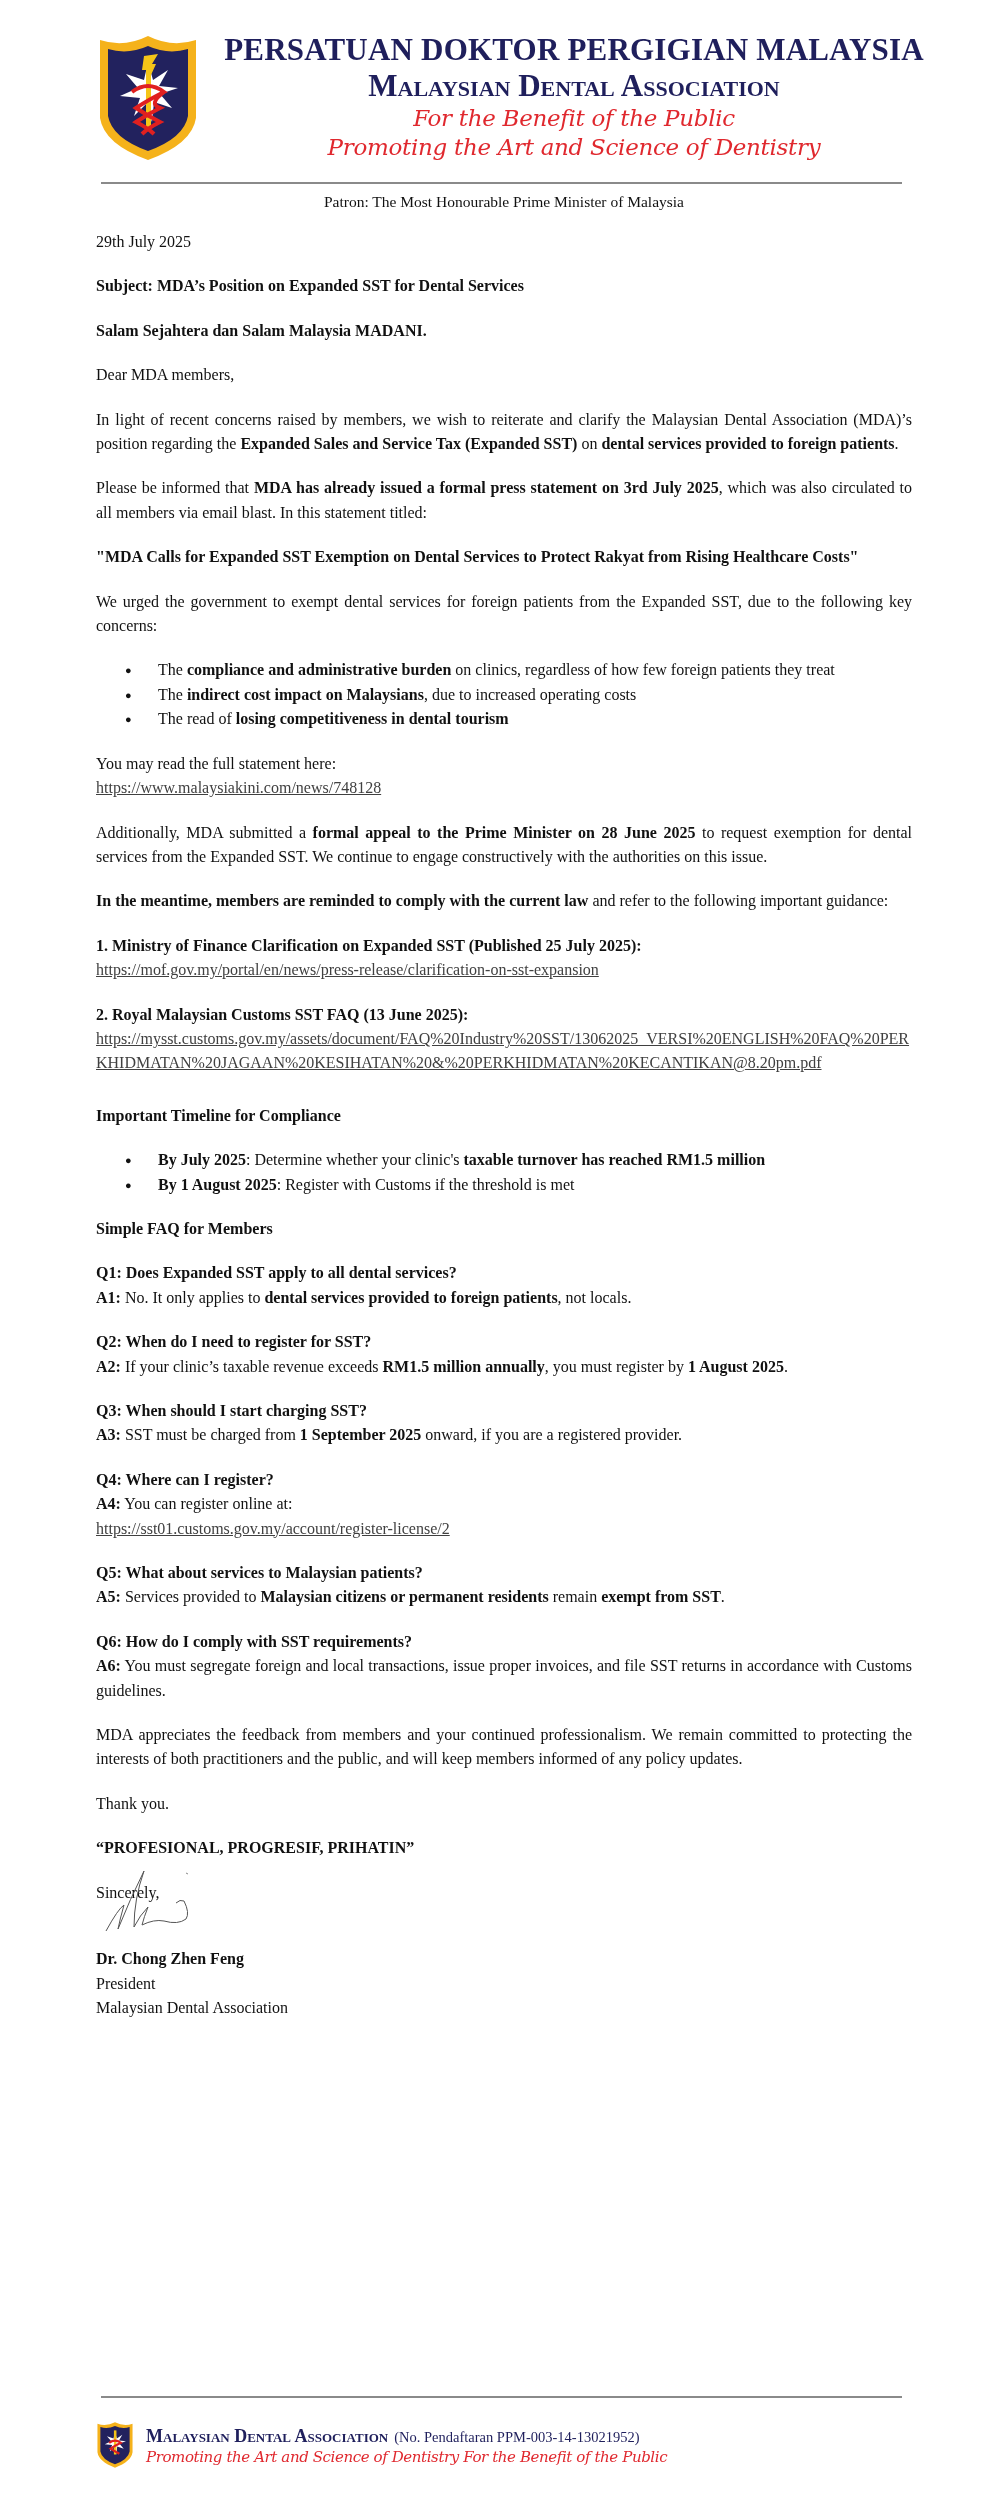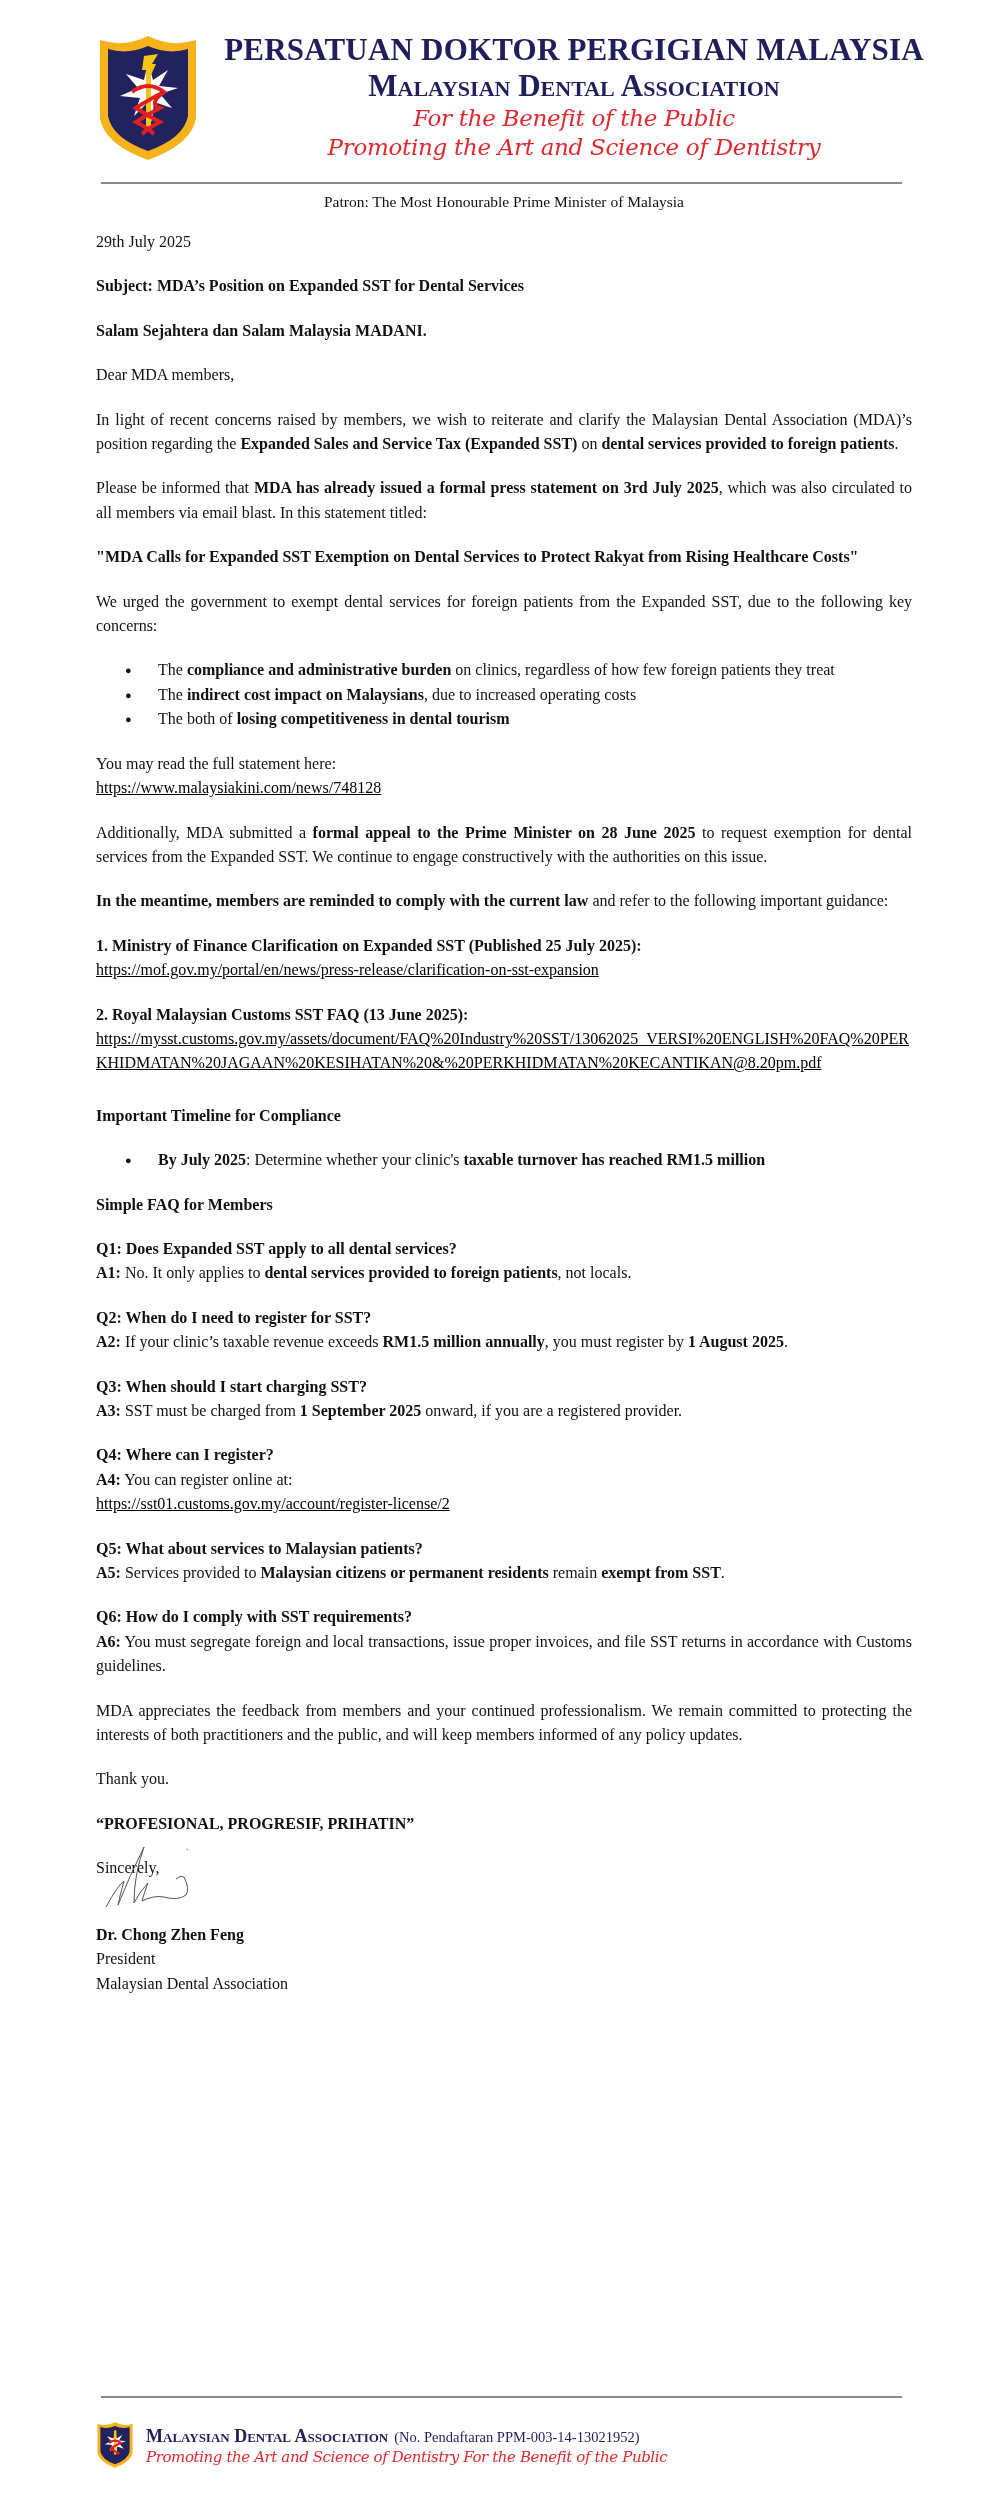--- a/index.html
+++ b/index.html
@@ -81,7 +81,7 @@
     <ul class="bul">
       <li><span>The </span><b>compliance and administrative burden</b><span> on clinics, regardless of how few foreign patients they treat</span></li>
       <li><span>The </span><b>indirect cost impact on Malaysians</b><span>, due to increased operating costs</span></li>
-      <li><span>The both of </span><b>losing competitiveness in dental tourism</b><span></span></li>
+      <li><span>The read of </span><b>losing competitiveness in dental tourism</b><span></span></li>
     </ul>
 
     <p class="nj">

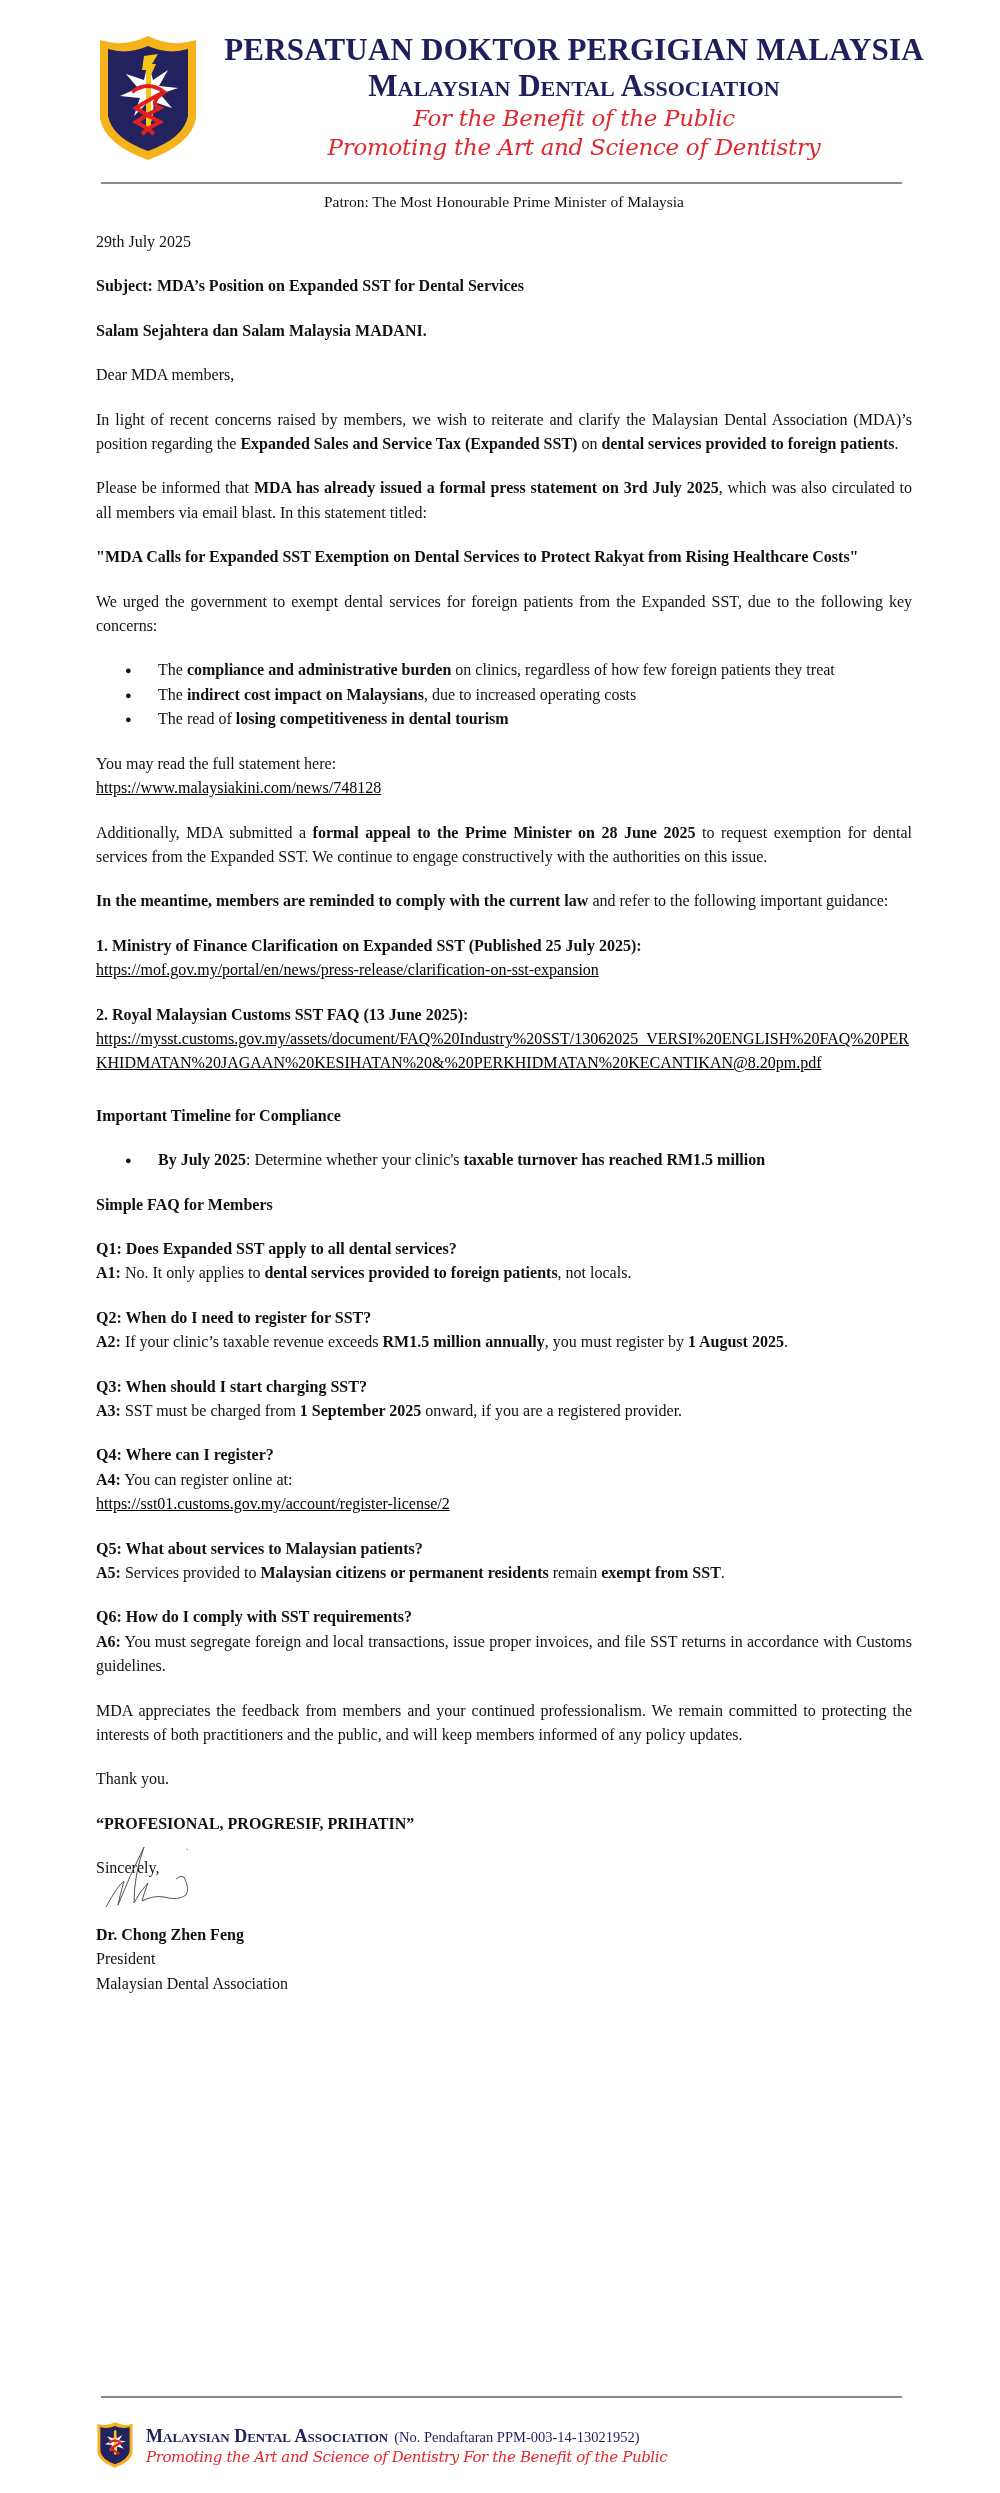--- a/index.html
+++ b/index.html
@@ -21,7 +21,7 @@
   .content { position: absolute; left: 96px; top: 230px; width: 816px; font-size: 16px; line-height: 24.4px; }
   .content p { margin: 0 0 20px 0; text-align: justify; }
   .content p.nj { text-align: left; }
-  .content a { color: #000000; text-decoration: underline; }
+  .content a { color: #404040; text-decoration: underline; }
   .content b { font-weight: bold; }
   ul.bul { margin: 0 0 20px 0; padding: 0 0 0 62px; list-style: none; }
   ul.bul li { position: relative; text-align: justify; }

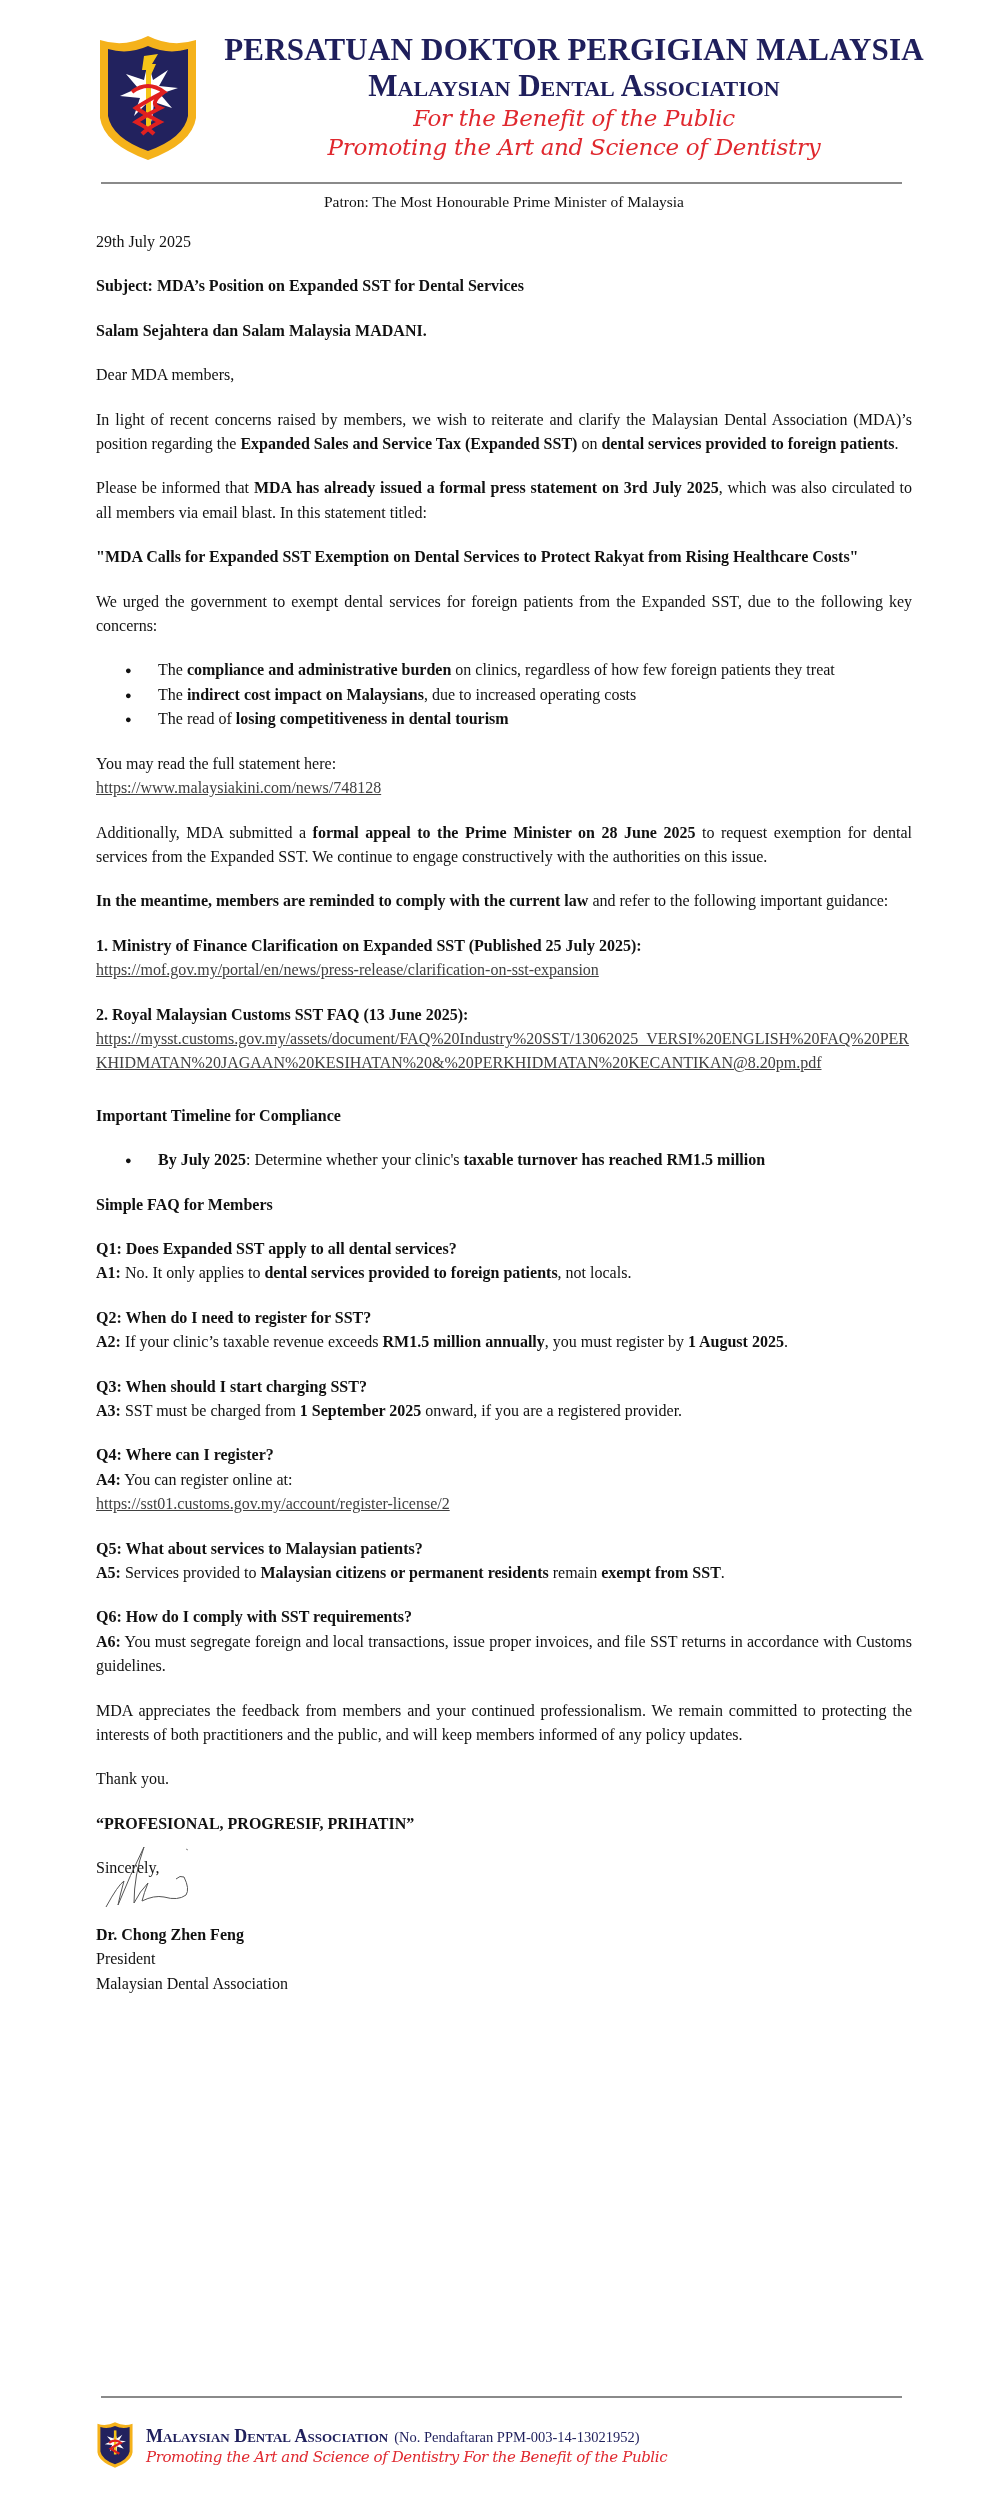--- a/index.html
+++ b/index.html
@@ -107,6 +107,7 @@
 
     <ul class="bul">
       <li><b>By July 2025</b><span>: Determine whether your clinic's </span><b>taxable turnover has reached RM1.5 million</b></li>
+      <li><b>By 1 August 2025</b><span>: Register with Customs if the threshold is met</span></li>
     </ul>
 
     <p class="nj"><b>Simple FAQ for Members</b></p>

